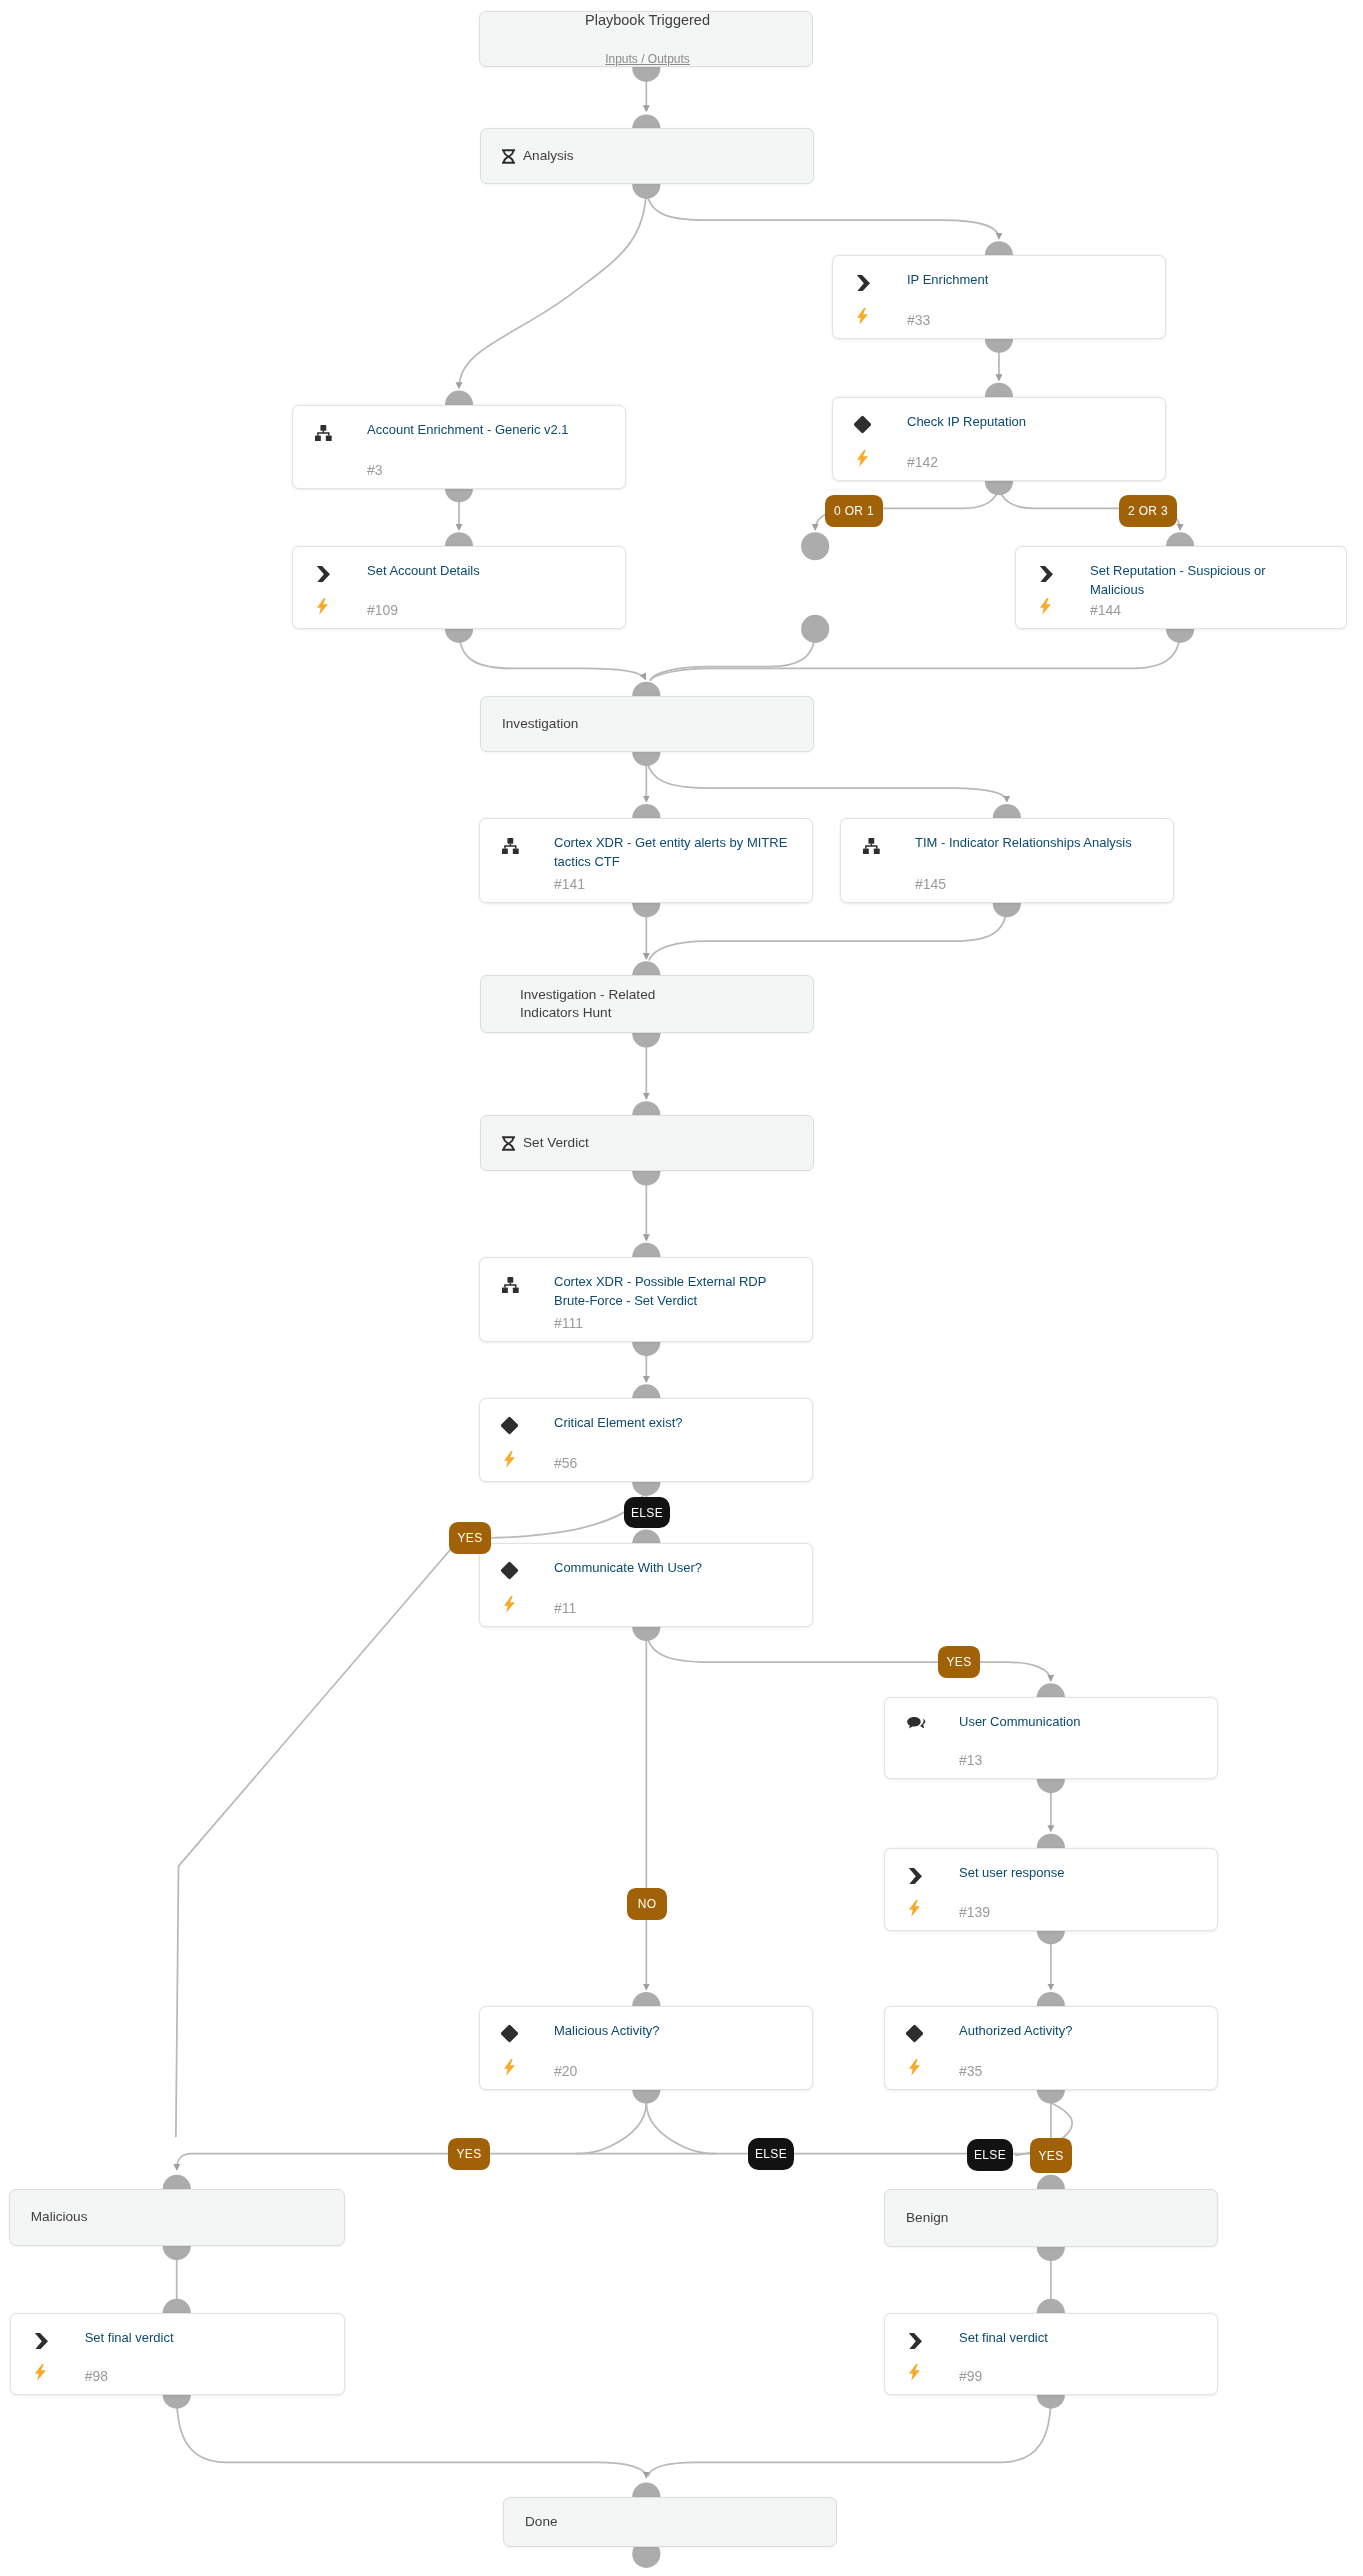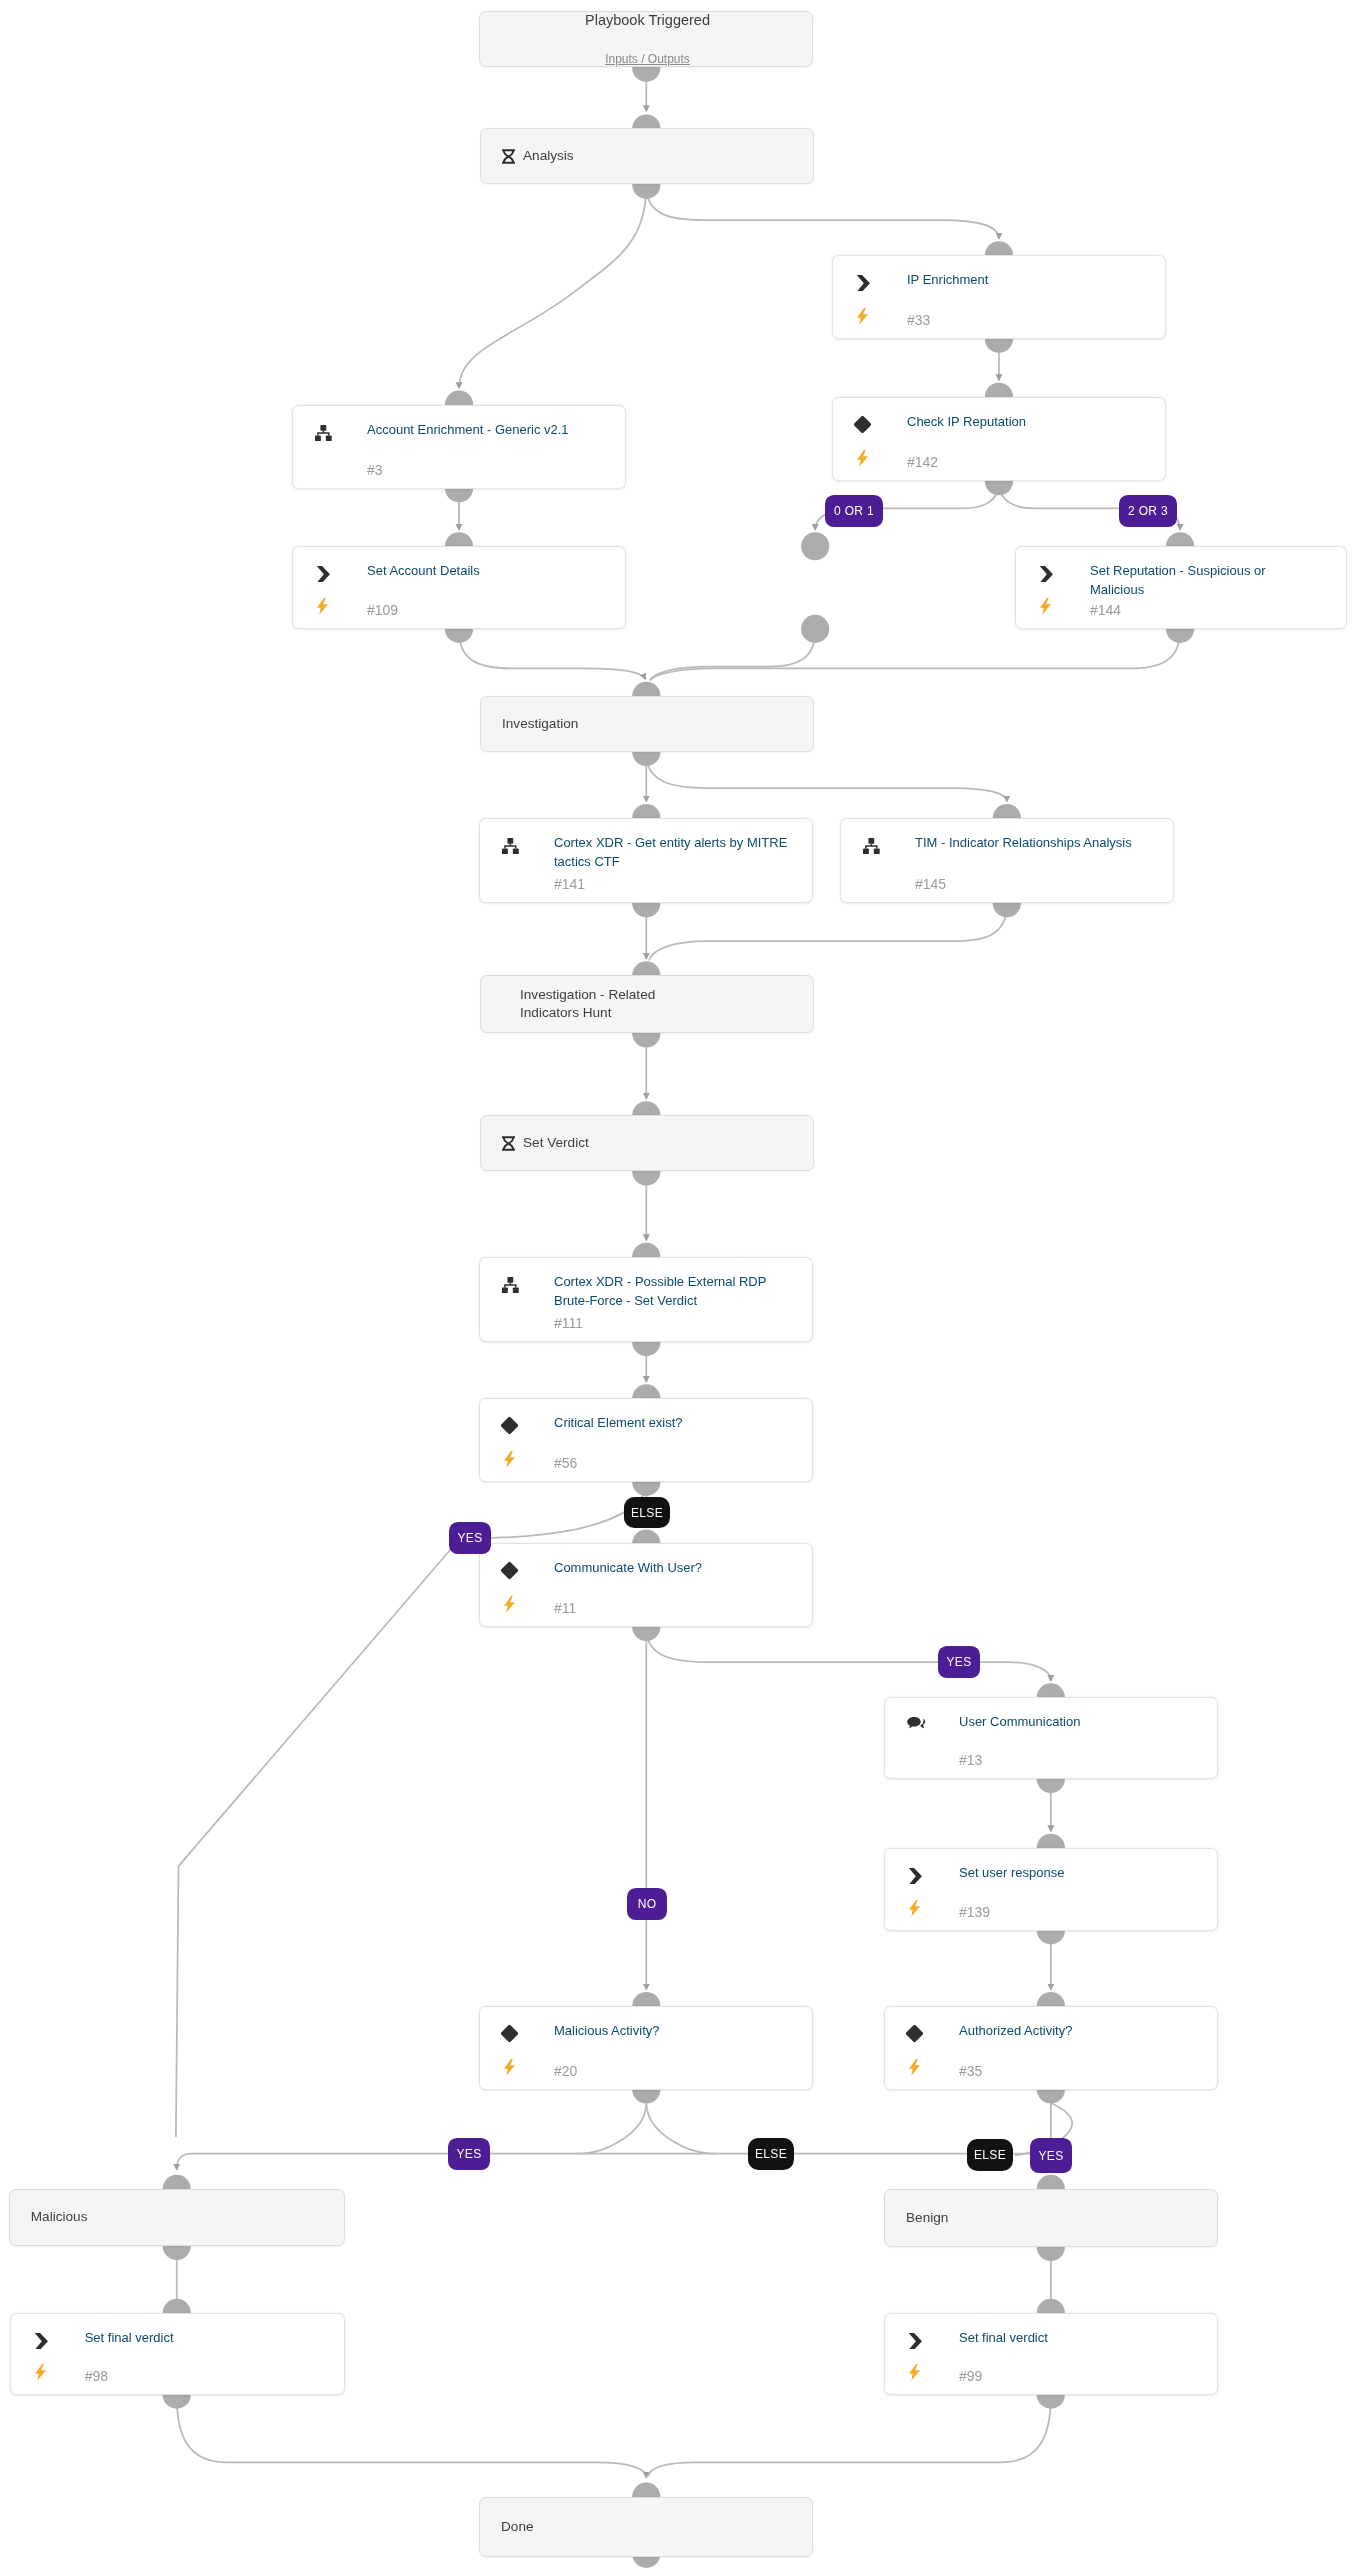--- a/index.html
+++ b/index.html
@@ -22,7 +22,7 @@
   .nid{position:absolute;left:74px;bottom:10px;font-size:14px;color:#9b9b9b;}
   .pill{position:absolute;display:flex;align-items:center;justify-content:center;z-index:3;
     color:#ffffff;font-size:12px;border-radius:8.8px;letter-spacing:0.3px;}
-  .pill.gray{background:#4c1d95;}
+  .pill.gray{background:#a16207;}
   .pill.black{background:#121212;border-radius:10.6px;}
 </style>
 </head>

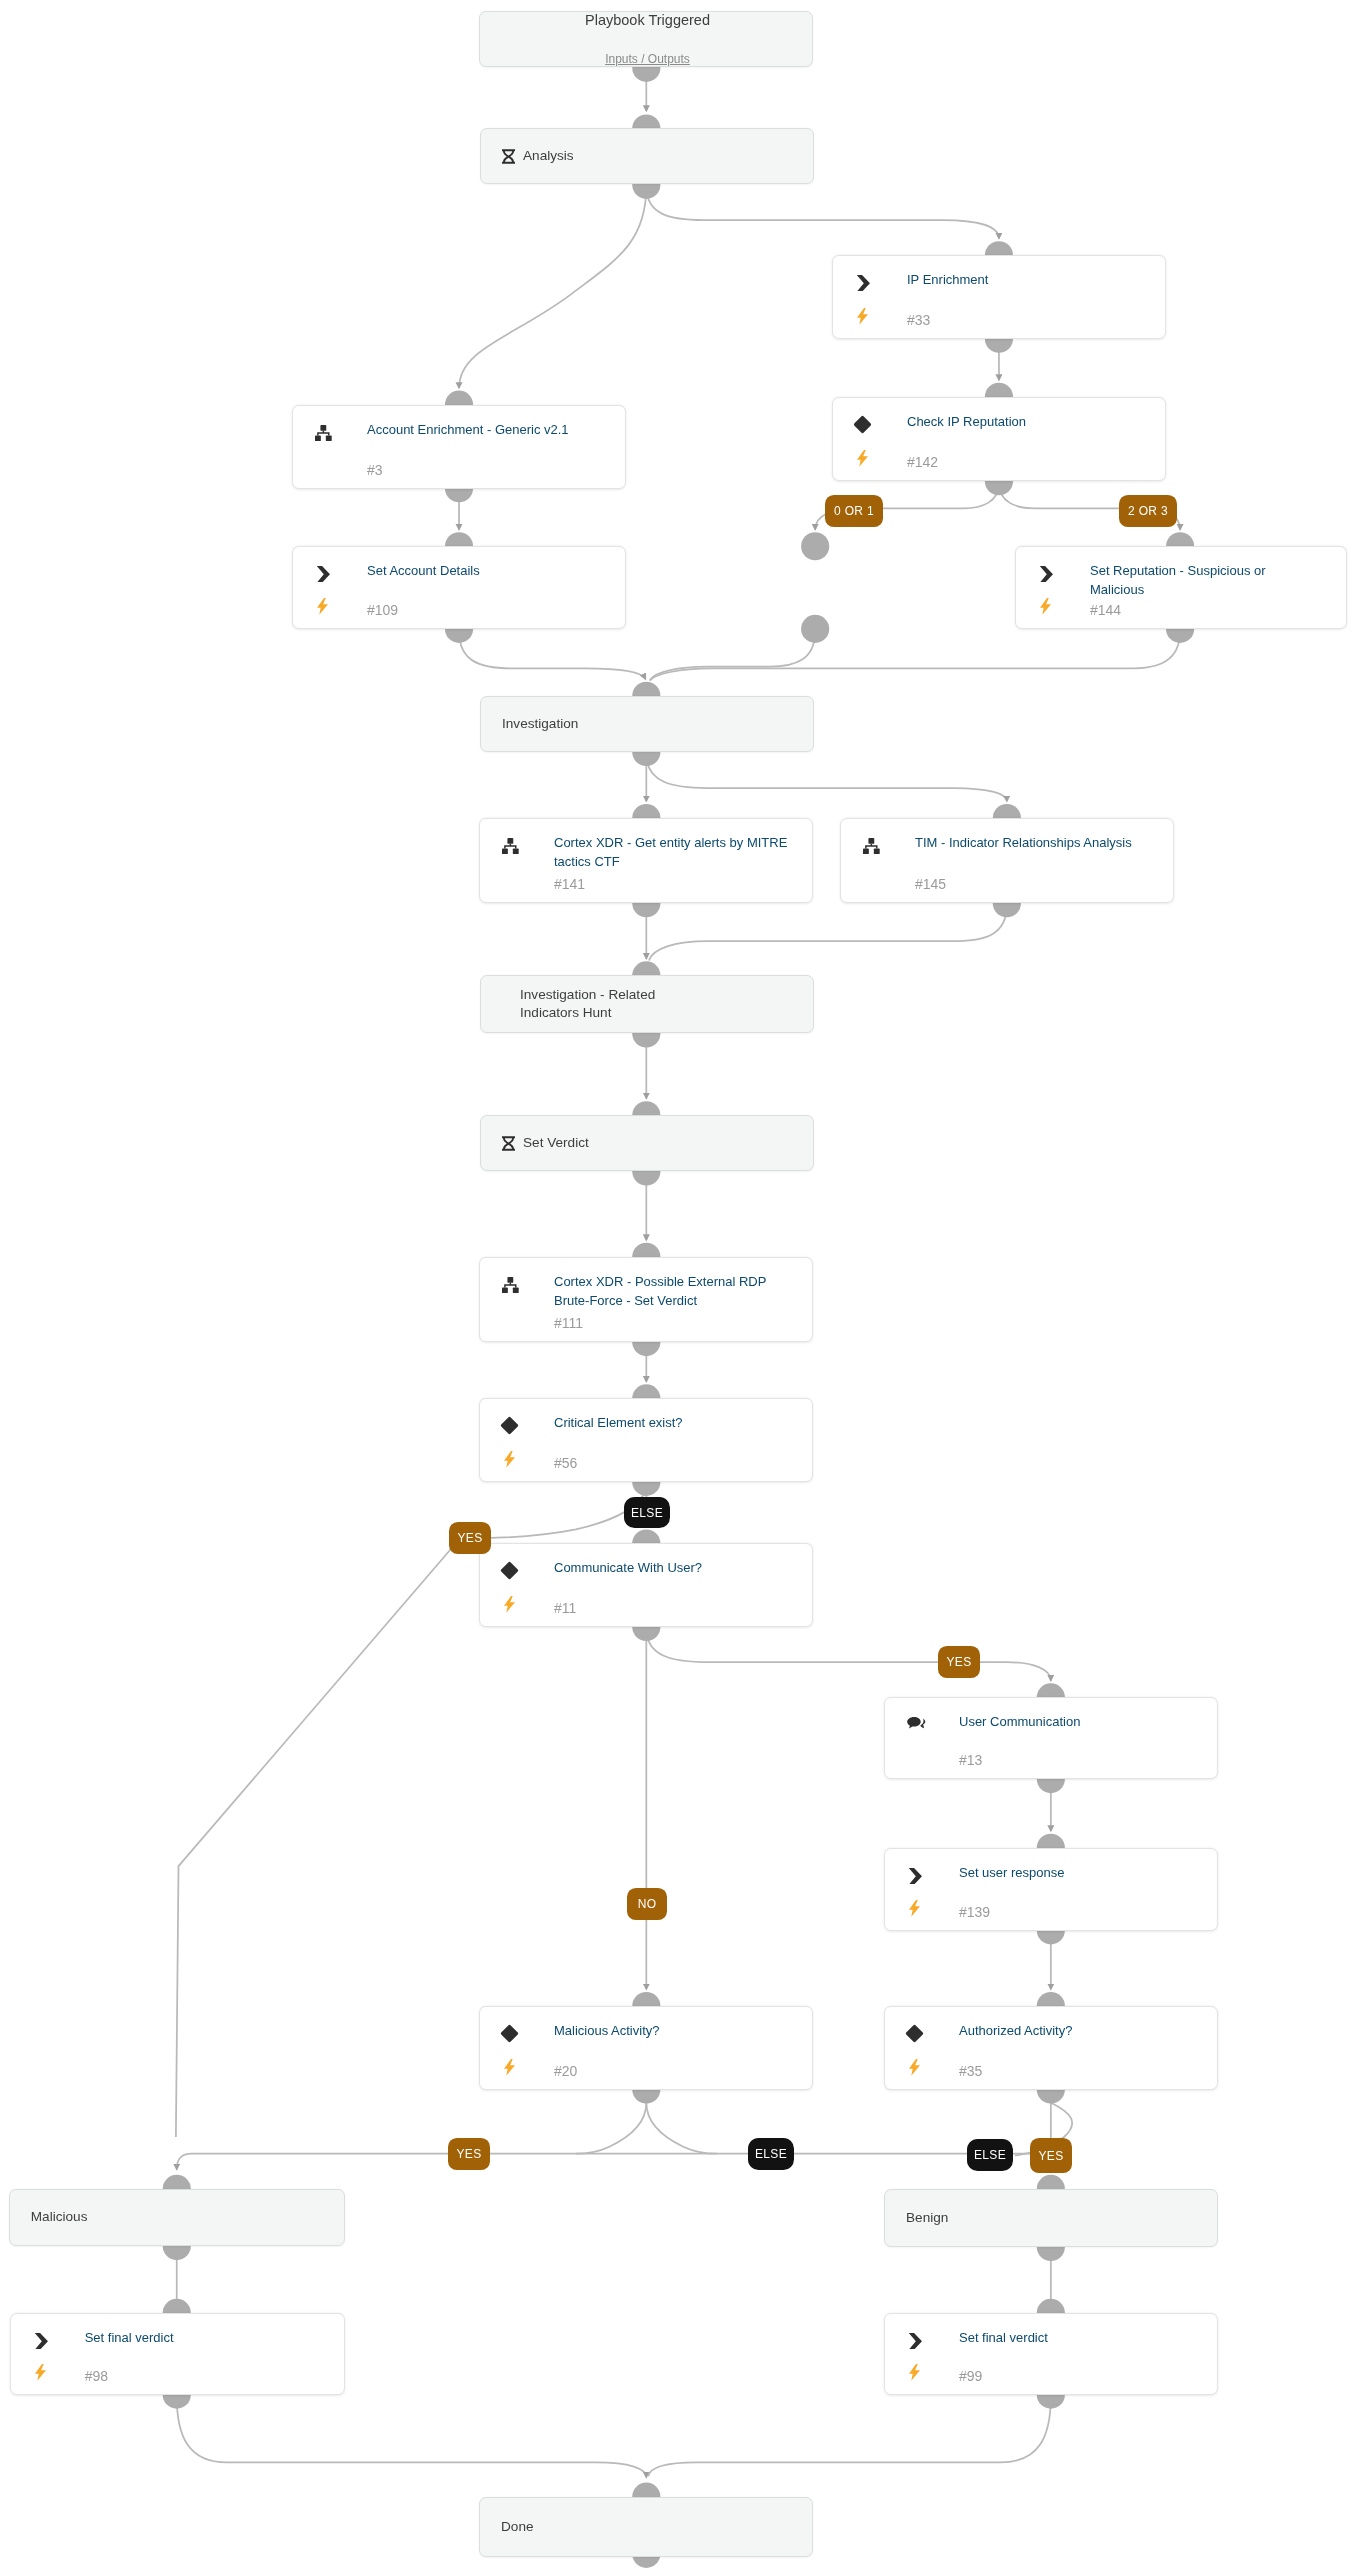--- a/index.html
+++ b/index.html
@@ -370,7 +370,7 @@
       </span>
       <div class="nid">#99</div>
     </div>
-    <div class="node header" style="left: 479px; top: 2497px; width: 334px; height: 60px;">
+    <div class="node header" style="left: 503px; top: 2497px; width: 334px; height: 50px;">
       <div class="htitle">Done</div>
     </div>
     <div class="pill gray" style="left: 825px; top: 495px; width: 58px; height: 32px;">0 OR 1</div>

